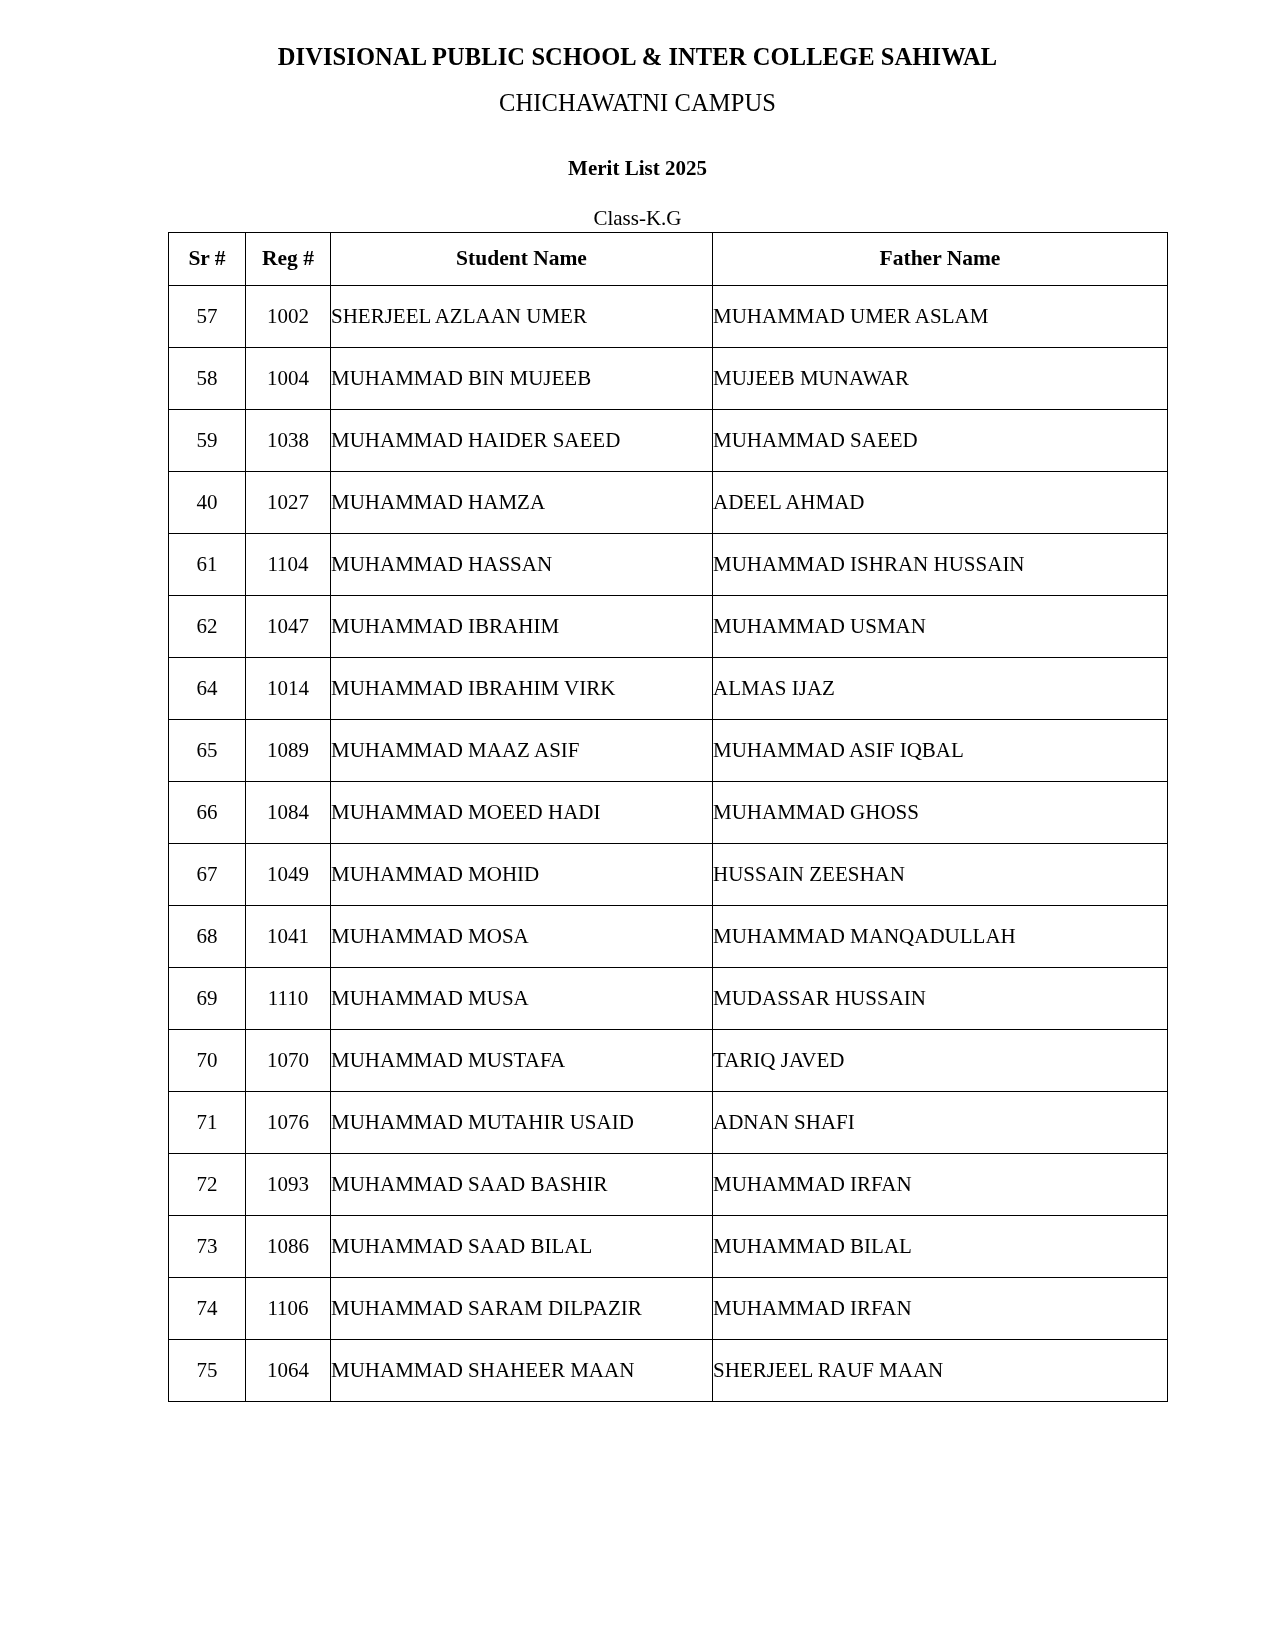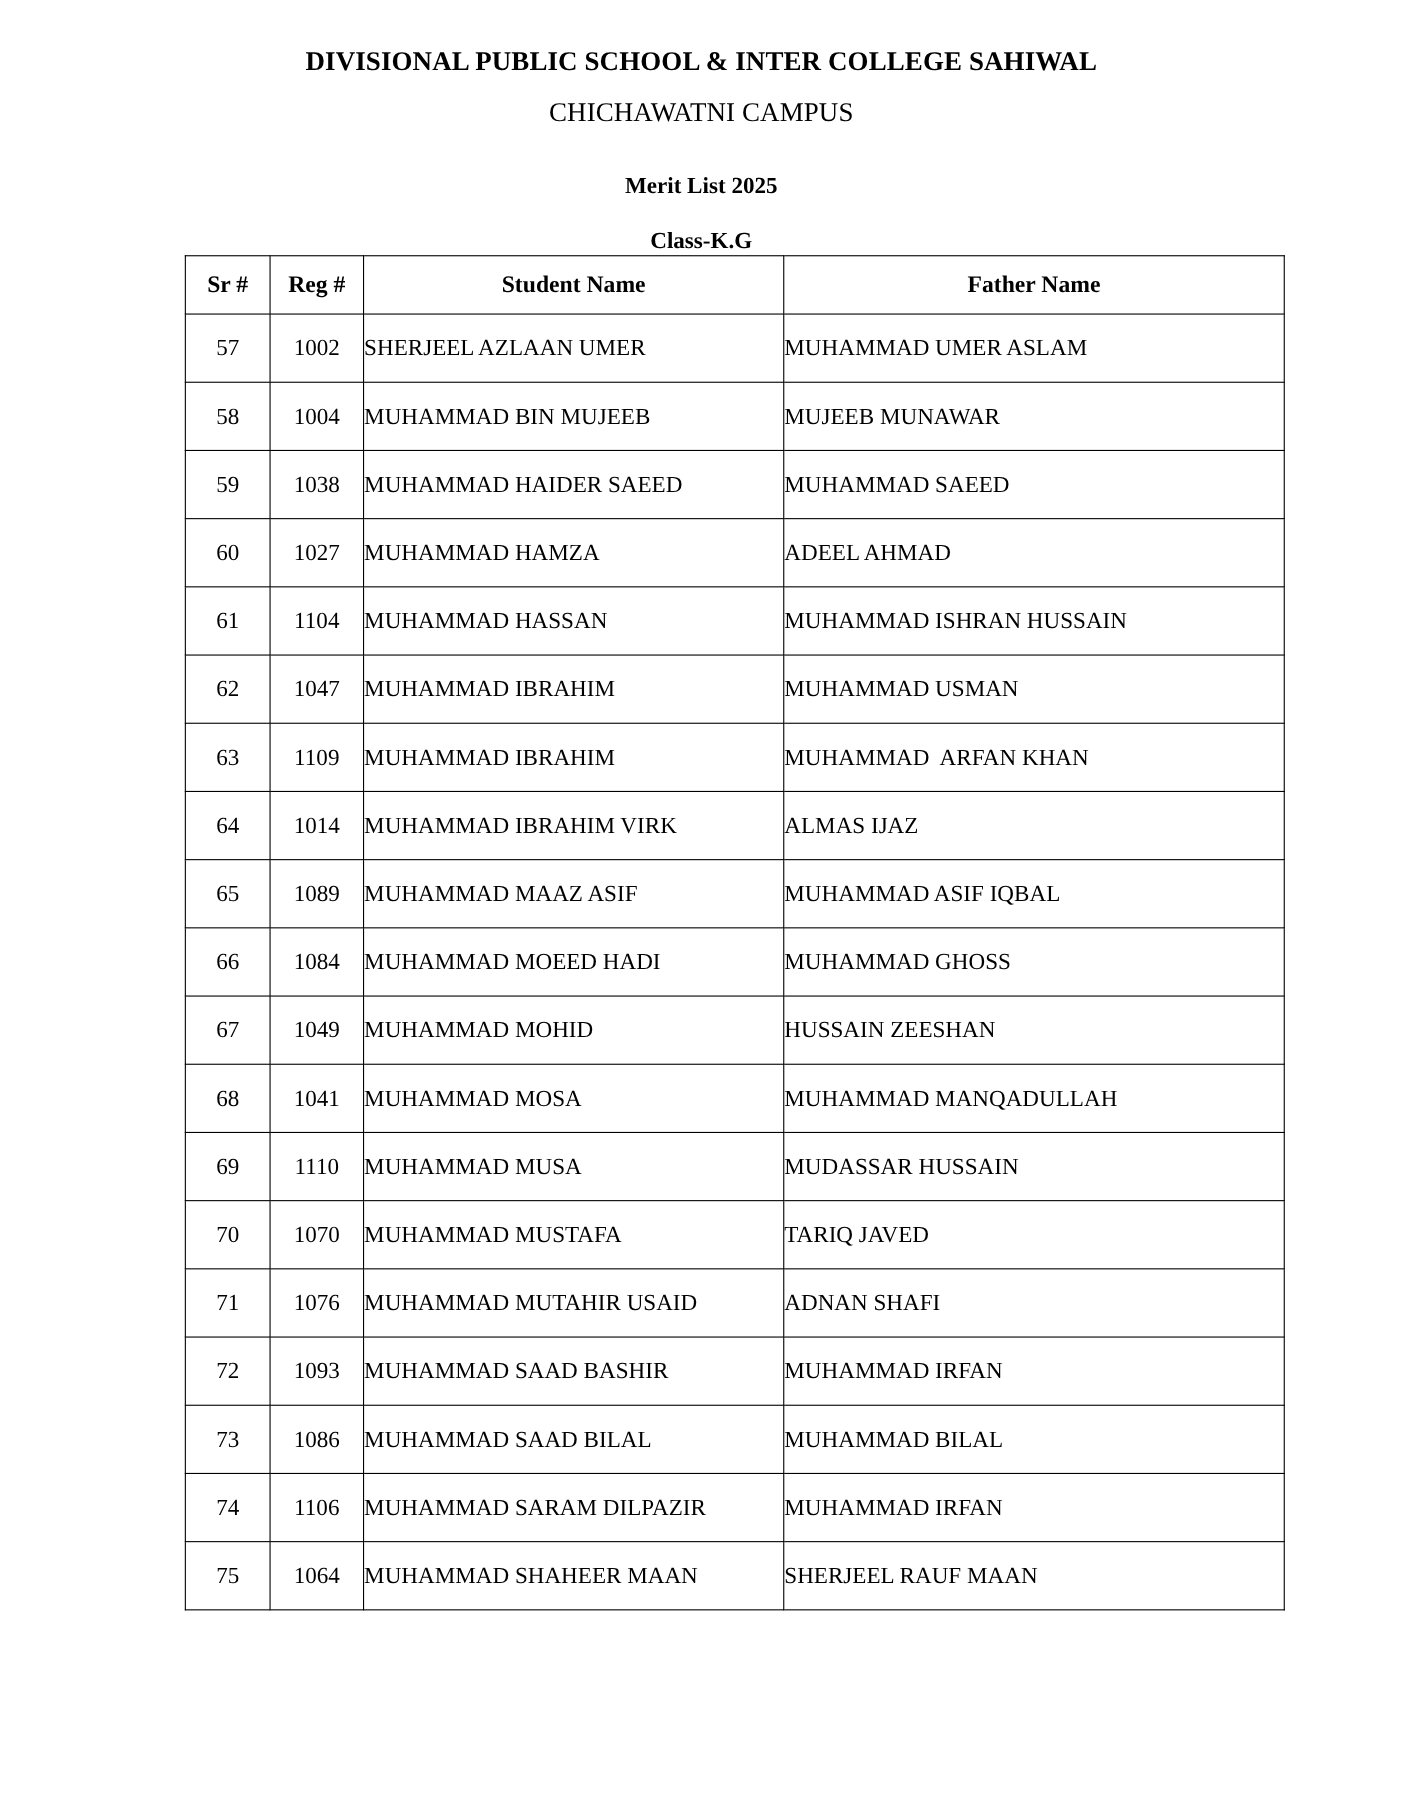--- a/index.html
+++ b/index.html
@@ -53,7 +53,7 @@
   }
   .class-title {
     font-size: 21px;
-    font-weight: bold;
+    font-weight: normal;
     margin: 0;
     padding-top: 20px;
     line-height: 26px;

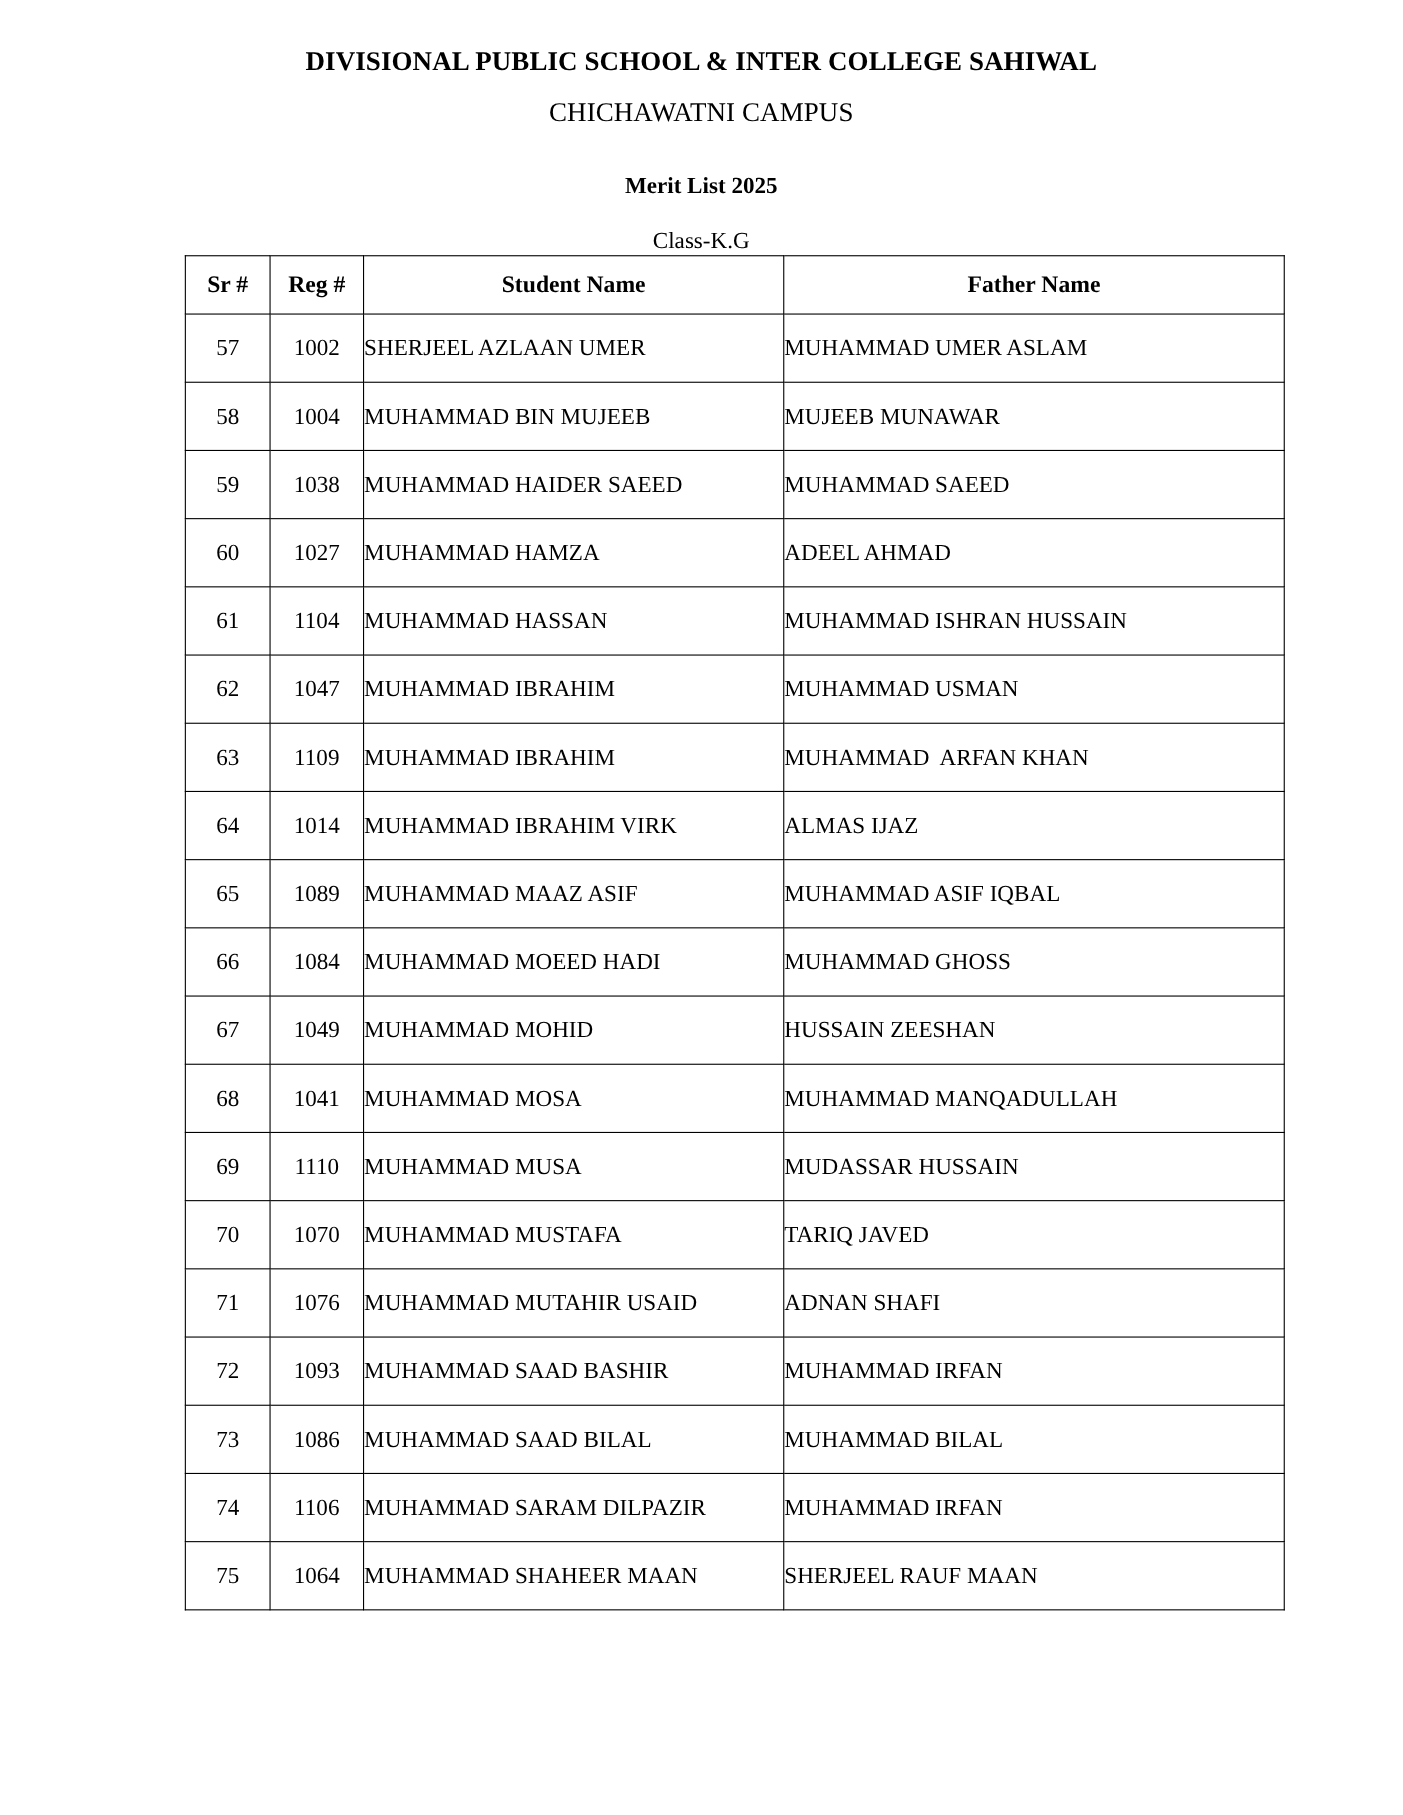--- a/index.html
+++ b/index.html
@@ -158,7 +158,7 @@
             <td class="cell-fname">MUHAMMAD SAEED</td>
           </tr>
           <tr>
-            <td class="cell-sr">60</td>
+            <td class="cell-sr">40</td>
             <td class="cell-reg">1027</td>
             <td class="cell-sname">MUHAMMAD HAMZA</td>
             <td class="cell-fname">ADEEL AHMAD</td>

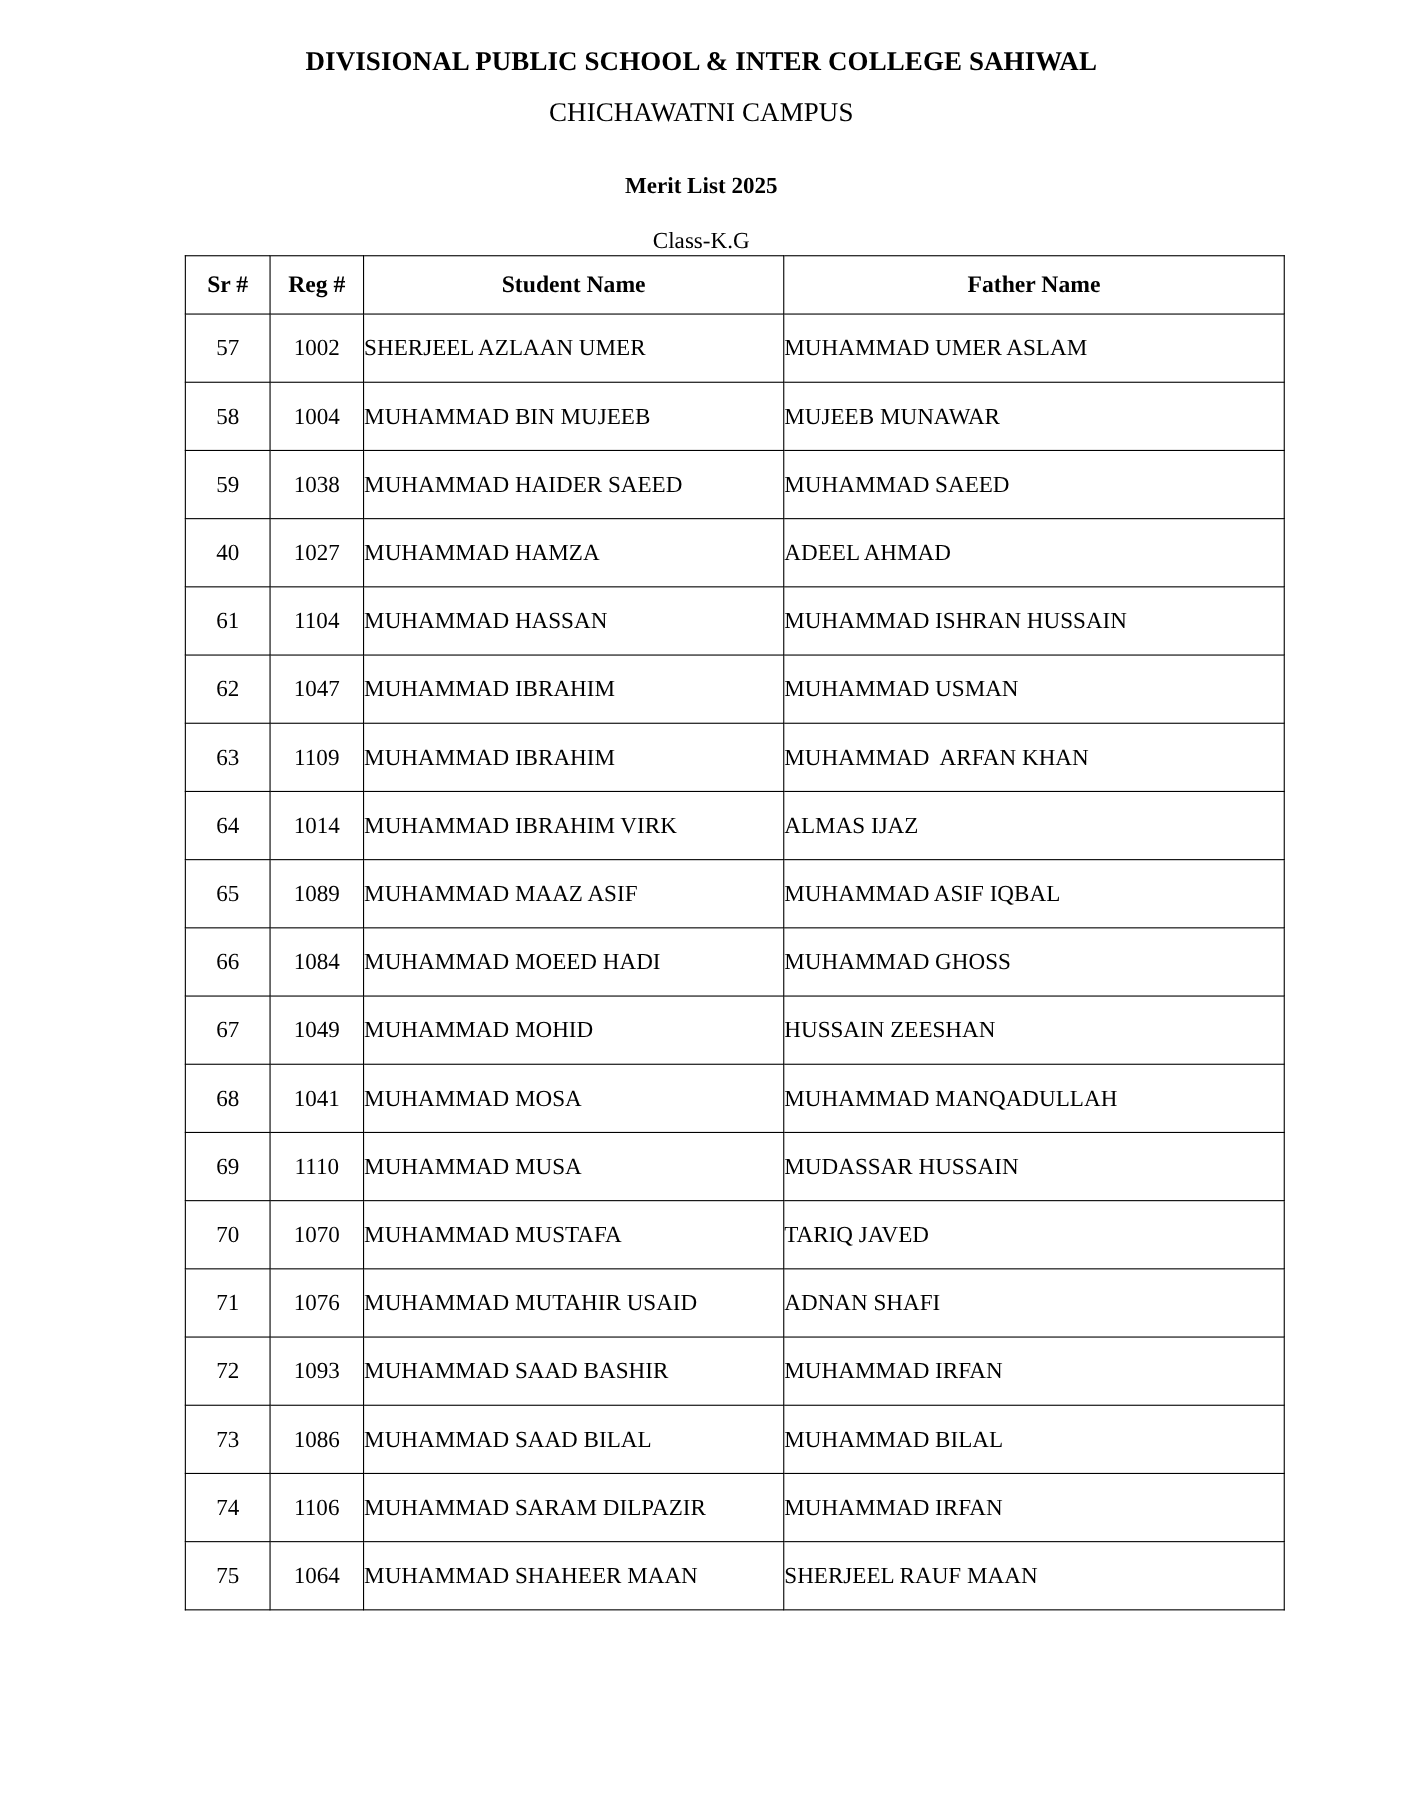--- a/index.html
+++ b/index.html
@@ -176,12 +176,6 @@
             <td class="cell-fname">MUHAMMAD USMAN</td>
           </tr>
           <tr>
-            <td class="cell-sr">63</td>
-            <td class="cell-reg">1109</td>
-            <td class="cell-sname">MUHAMMAD IBRAHIM</td>
-            <td class="cell-fname">MUHAMMAD  ARFAN KHAN</td>
-          </tr>
-          <tr>
             <td class="cell-sr">64</td>
             <td class="cell-reg">1014</td>
             <td class="cell-sname">MUHAMMAD IBRAHIM VIRK</td>

